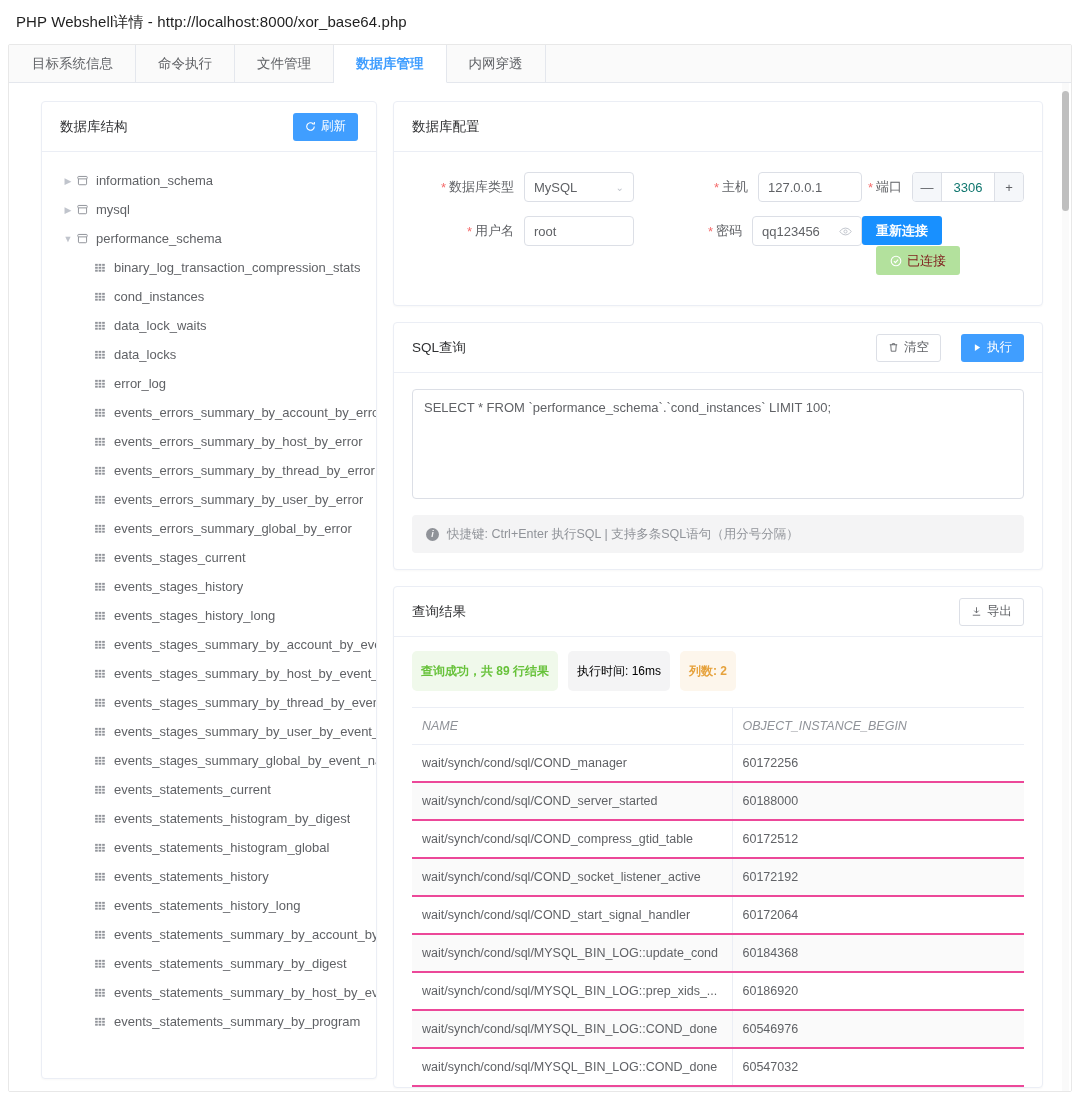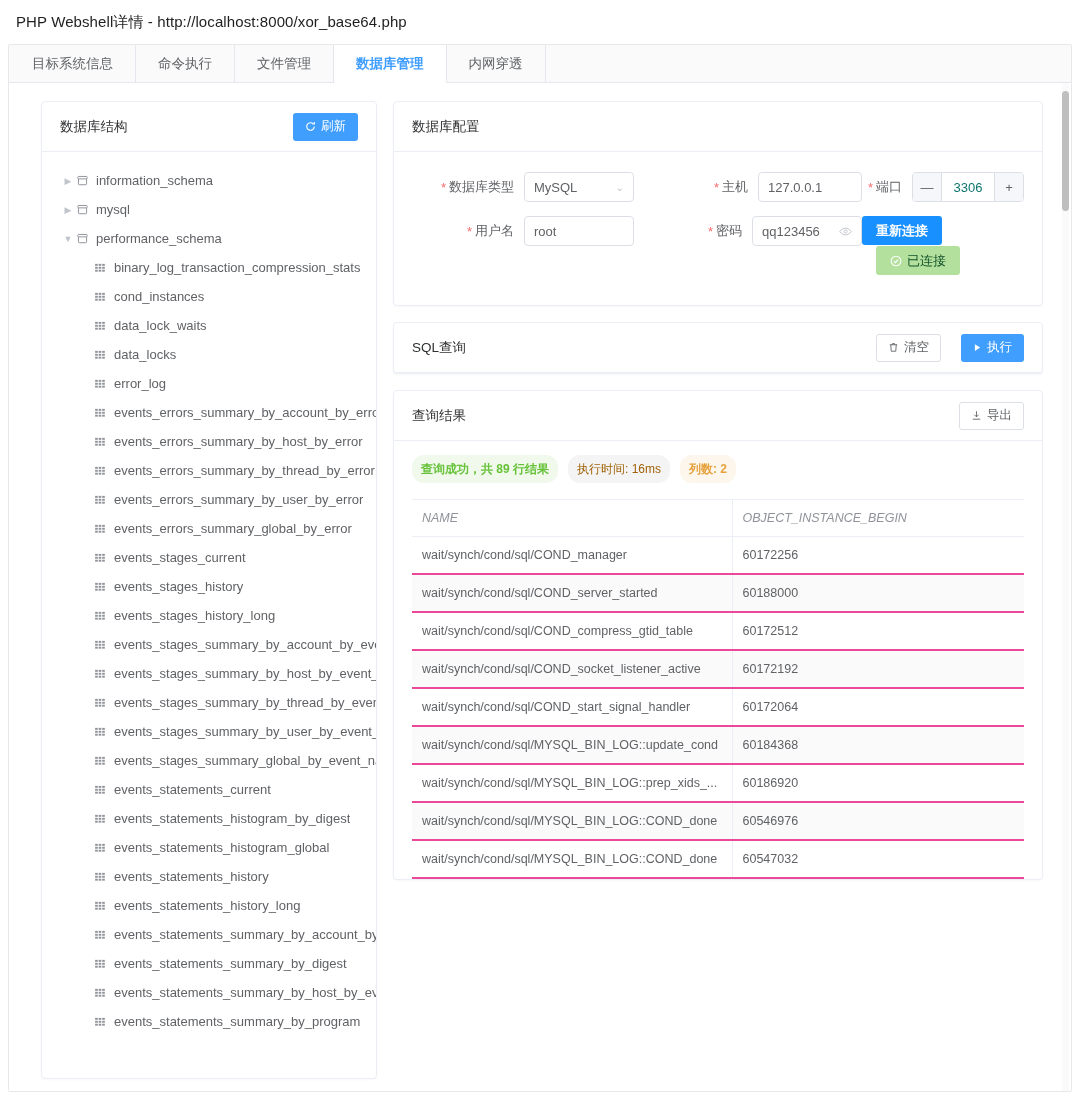--- a/index.html
+++ b/index.html
@@ -110,7 +110,7 @@
   .btn-primary { background: #409eff; color: #fff; }
   .btn-primary-strong { background: #1890ff; color: #fff; font-weight: bold; }
   .btn-default { background: #fff; color: #606266; border: 1px solid #dcdfe6; }
-  .btn-success-ghost { background: #b3e19d; color: #14532d; }
+  .btn-success-ghost { background: #b3e19d; color: #7f1d1d; }
 
   .tree-body {
     flex: 1;

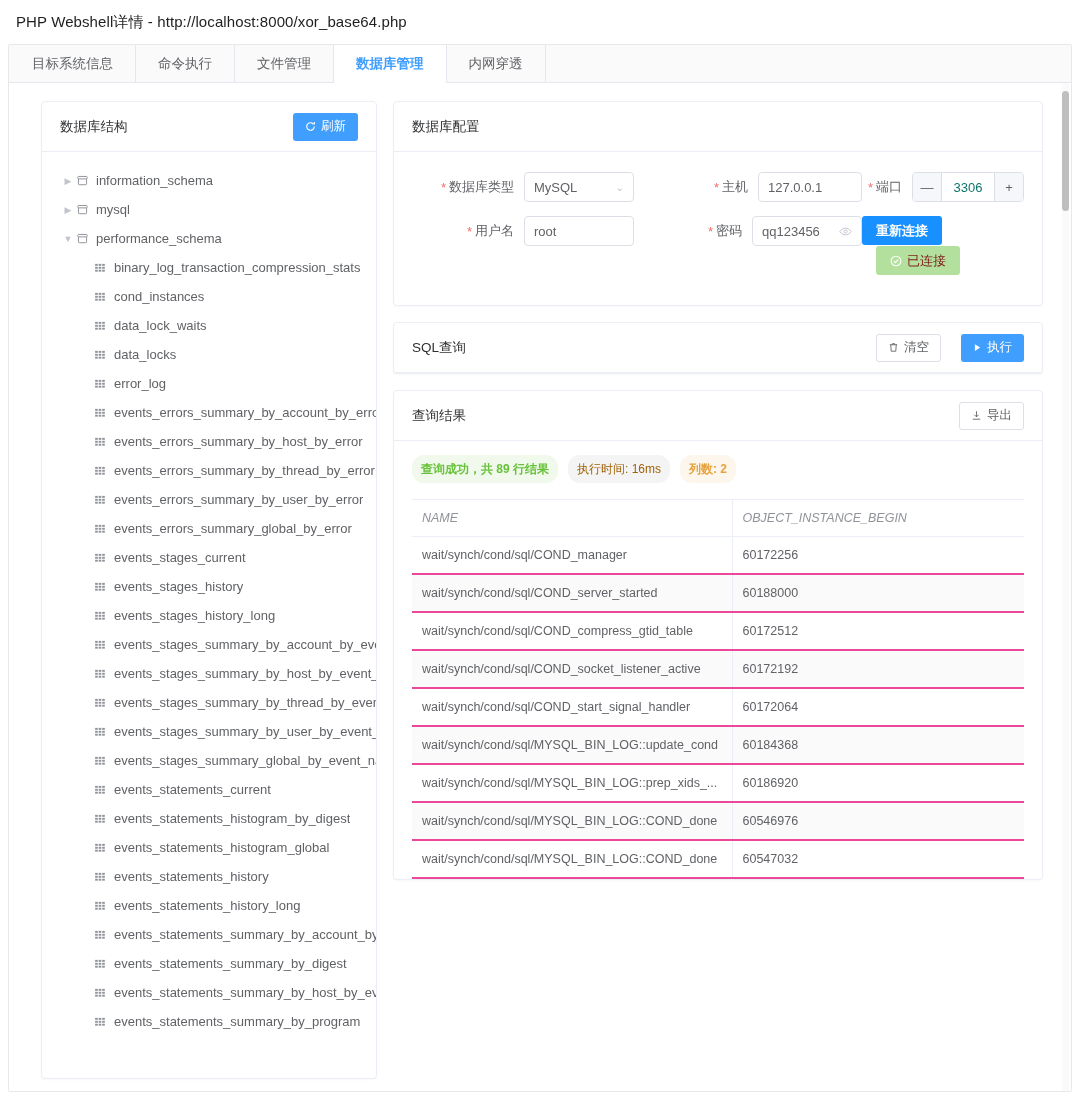--- a/index.html
+++ b/index.html
@@ -902,6 +902,13 @@
                 <span>执行</span>
               </span>
             </span>
+          </div>
+          <div class="sql-body">
+            <textarea class="sql-area" style="">SELECT * FROM `performance_schema`.`cond_instances` LIMIT 100;</textarea>
+            <div class="hint">
+              <span class="info-dot">i</span>
+              <span>快捷键: Ctrl+Enter 执行SQL | 支持多条SQL语句（用分号分隔）</span>
+            </div>
           </div>
         </div>
 

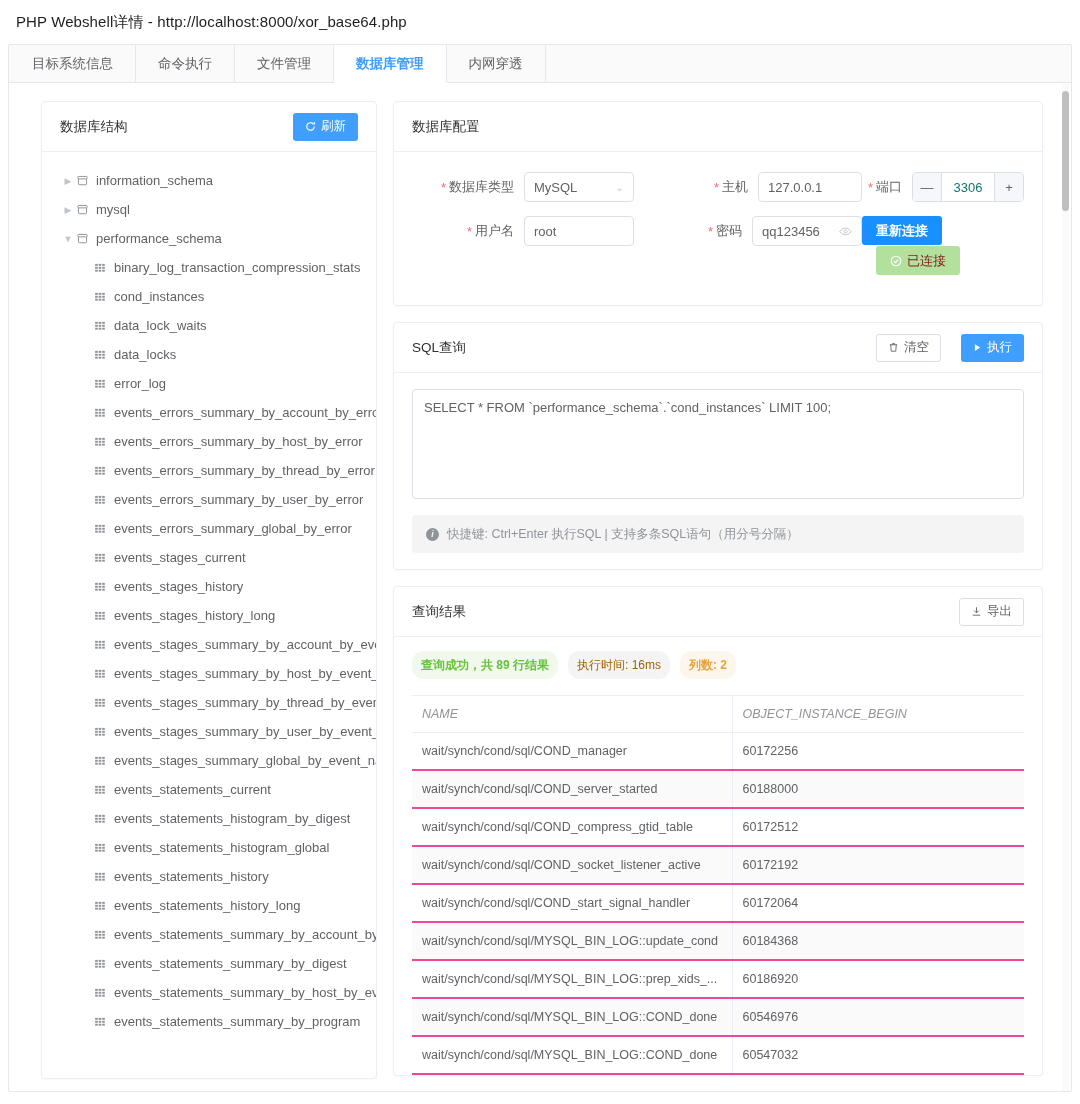--- a/index.html
+++ b/index.html
@@ -244,10 +244,10 @@
   .res-body { padding: 14px 18px 0 18px; }
   .badges { display: flex; gap: 10px; margin-bottom: 16px; }
   .badge {
-    height: 28px;
+    height: 40px;
     display: inline-flex; align-items: center;
     padding: 0 9px;
-    border-radius: 12px;
+    border-radius: 5px;
     font-size: 12px;
     white-space: nowrap;
   }

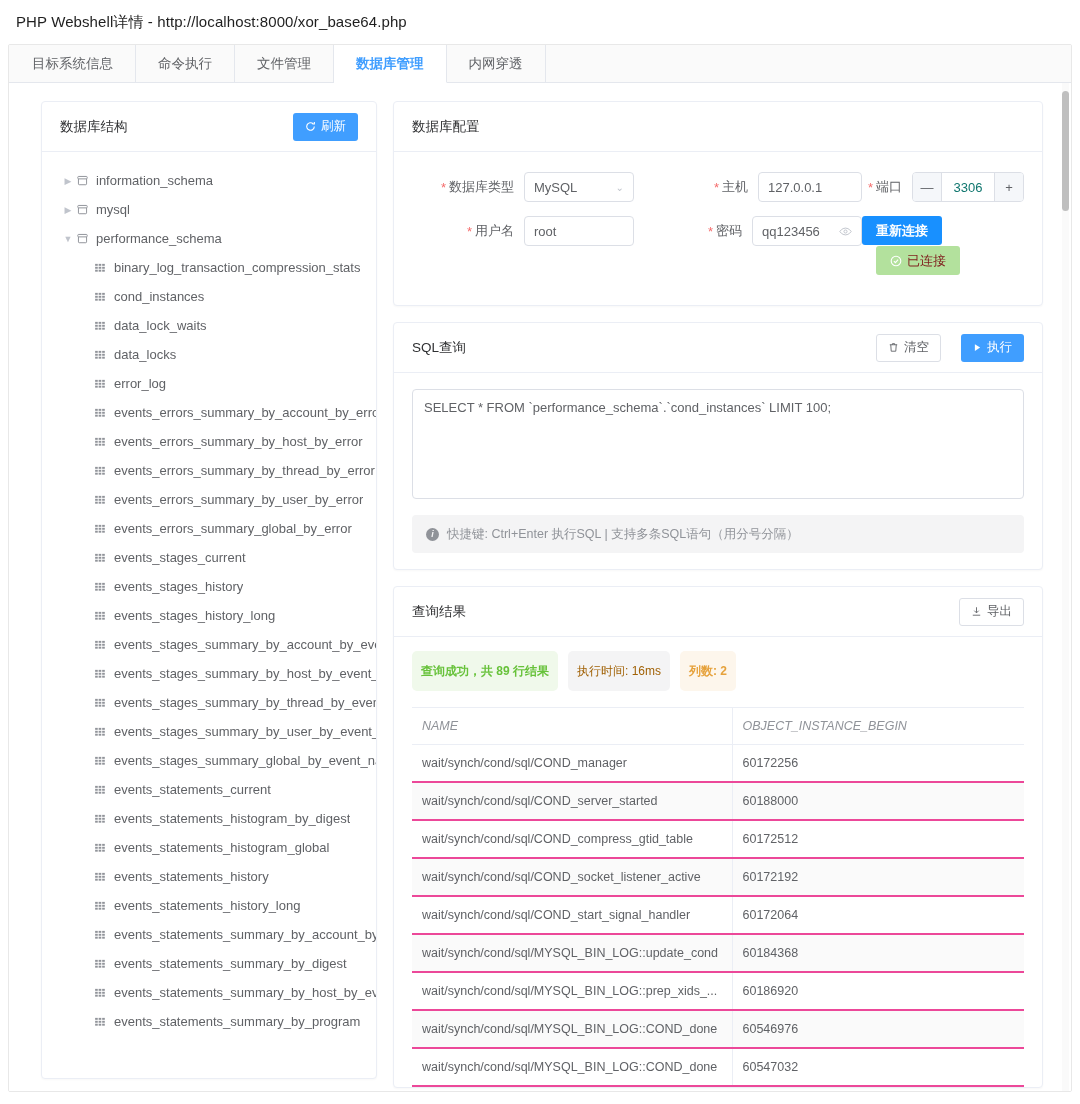--- a/index.html
+++ b/index.html
@@ -252,7 +252,7 @@
     white-space: nowrap;
   }
   .badge-success { background: #f0f9eb; color: #67c23a; font-weight: bold; }
-  .badge-info { background: #f4f4f5; color: #a16207; }
+  .badge-info { background: #f4f4f5; color: #000000; }
   .badge-warn { background: #fdf6ec; color: #e6a23c; font-weight: bold; }
 
   table.res {

